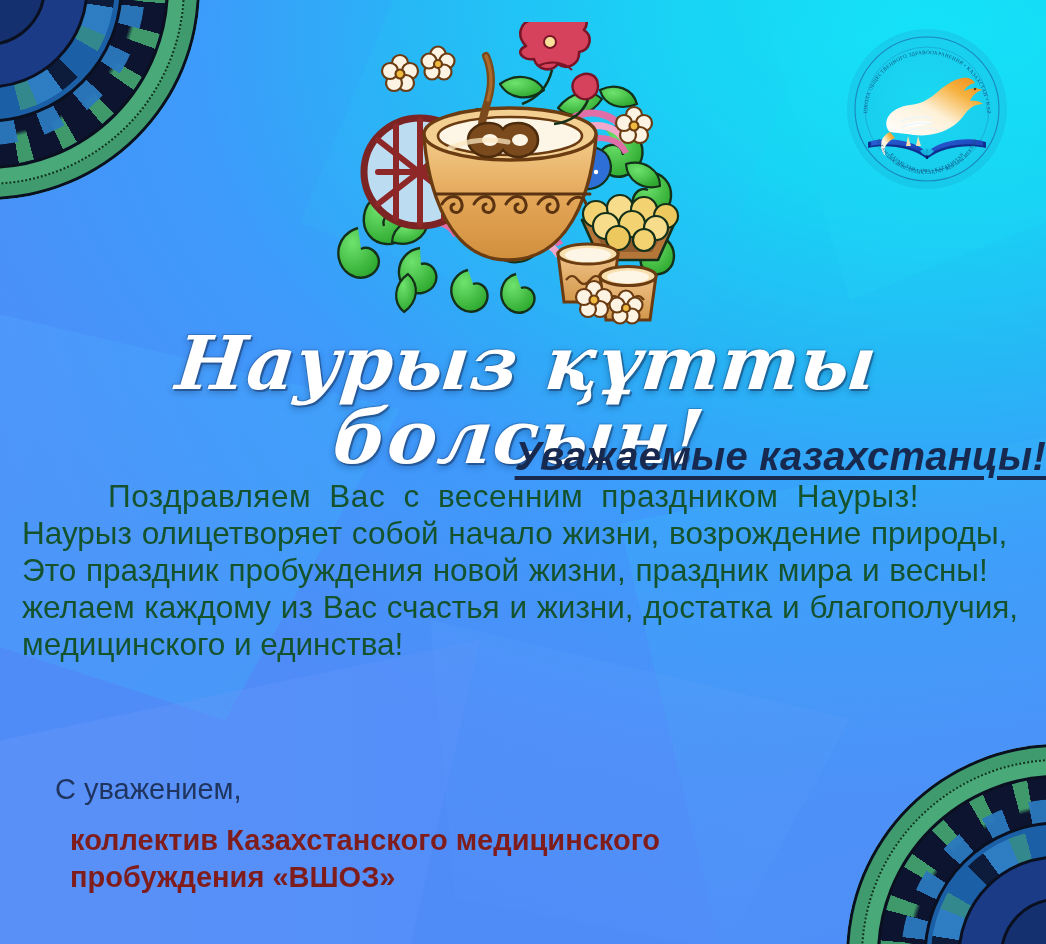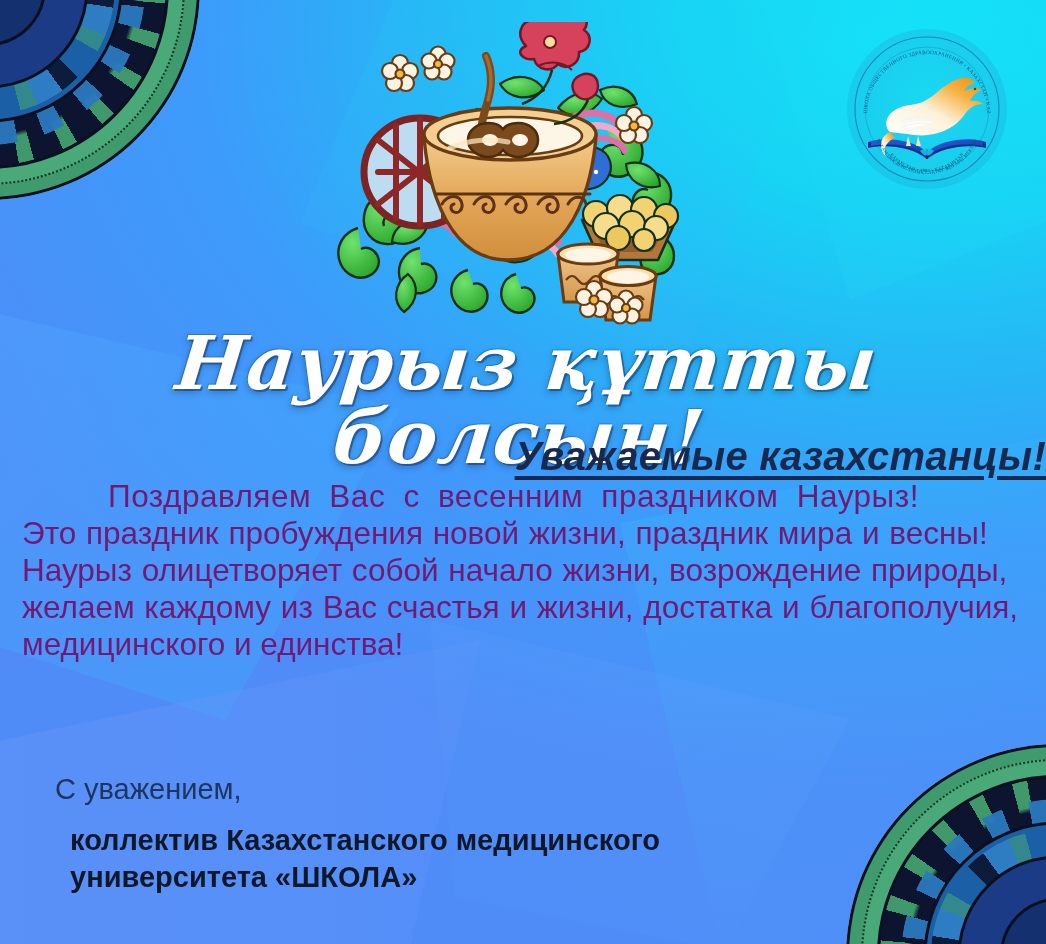--- a/index.html
+++ b/index.html
@@ -133,7 +133,7 @@
   }
   #body-text{
     position:absolute;left:22px;top:478px;width:1002px;
-    color:#701a75;
+    color:#14532d;
     font-size:31.5px;
     line-height:37px;
     font-weight:400;

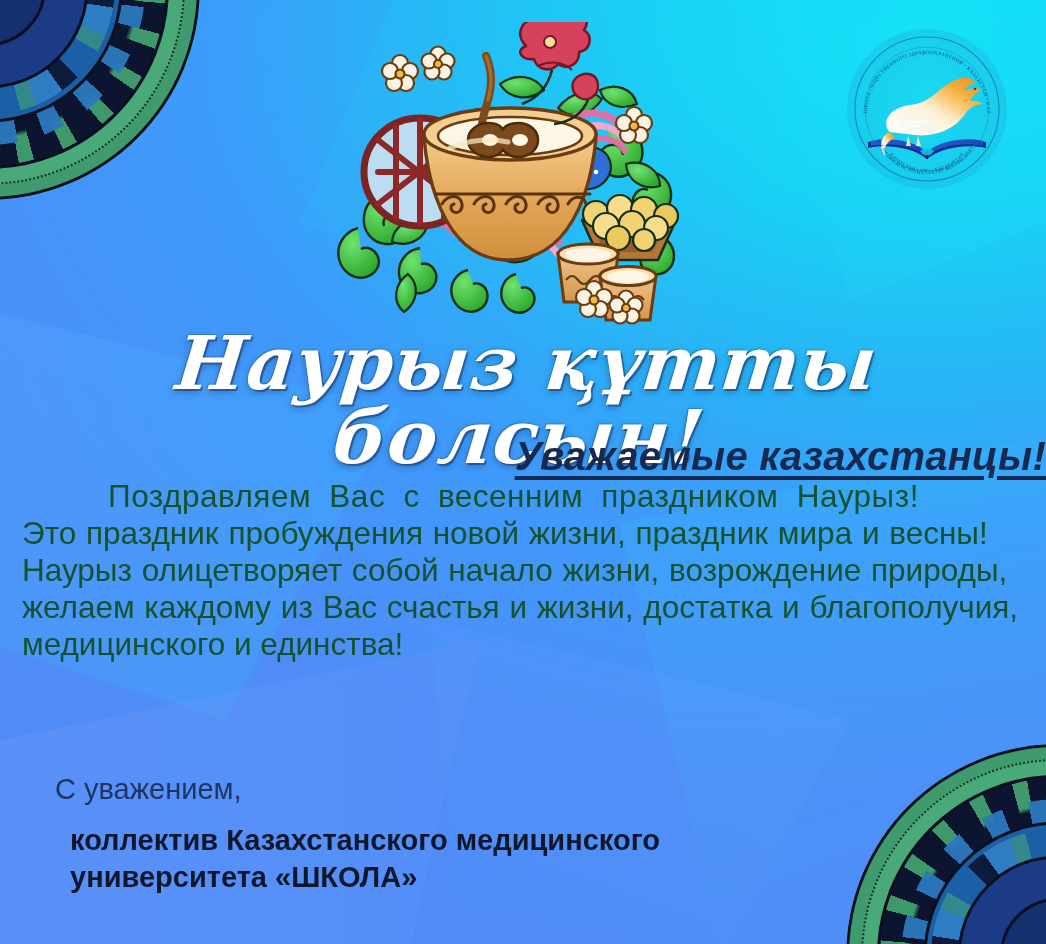--- a/index.html
+++ b/index.html
@@ -449,8 +449,8 @@
 
     <div id="body-text">
       <div class="line first">Поздравляем Вас с весенним праздником Наурыз!</div>
+      <div class="line just">Наурыз олицетворяет собой начало жизни, возрождение природы,</div>
       <div class="line just">Это праздник пробуждения новой жизни, праздник мира и весны!</div>
-      <div class="line just">Наурыз олицетворяет собой начало жизни, возрождение природы,</div>
       <div class="line just">желаем каждому из Вас счастья и жизни, достатка и благополучия,</div>
       <div class="line">медицинского и единства!</div>
     </div>

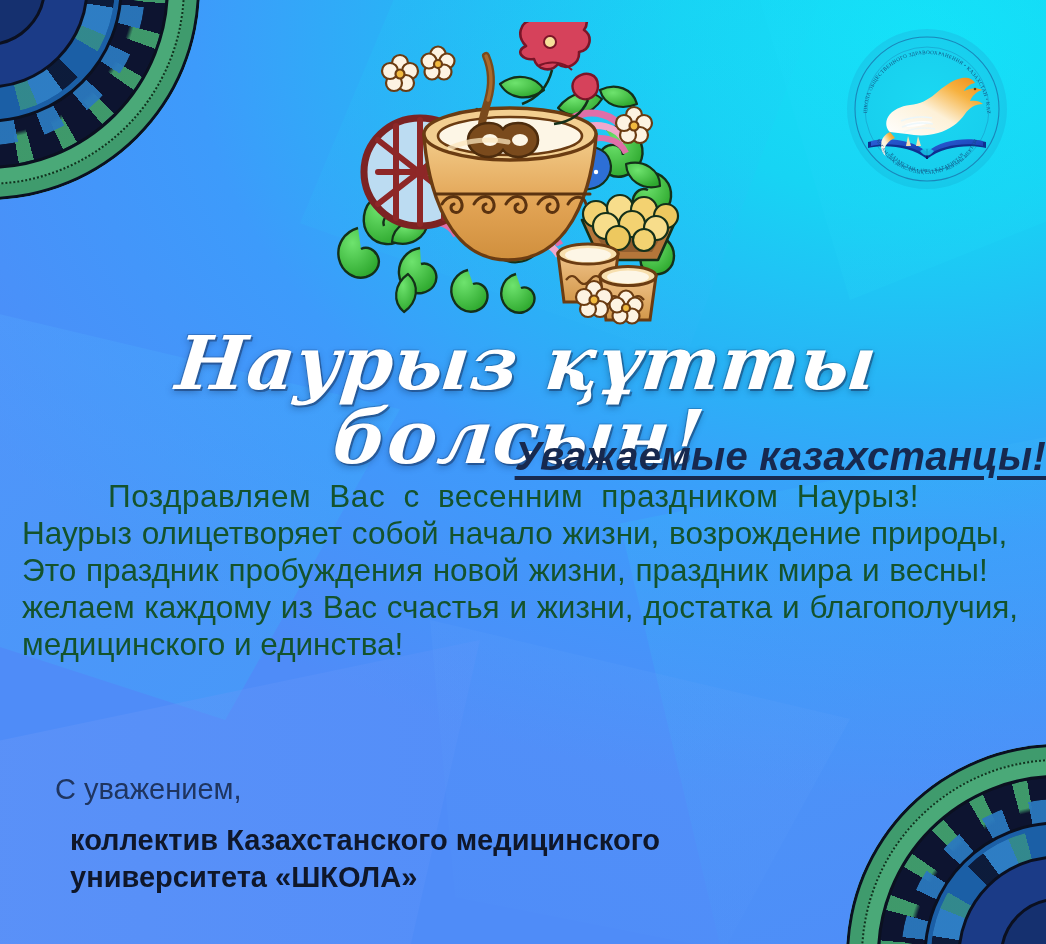--- a/index.html
+++ b/index.html
@@ -152,7 +152,7 @@
   }
   #signature{
     position:absolute;left:70px;top:822px;
-    color:#0f172a;font-size:29px;line-height:37px;font-weight:700;
+    color:#7f1d1d;font-size:29px;line-height:37px;font-weight:700;
   }
 </style>
 </head>

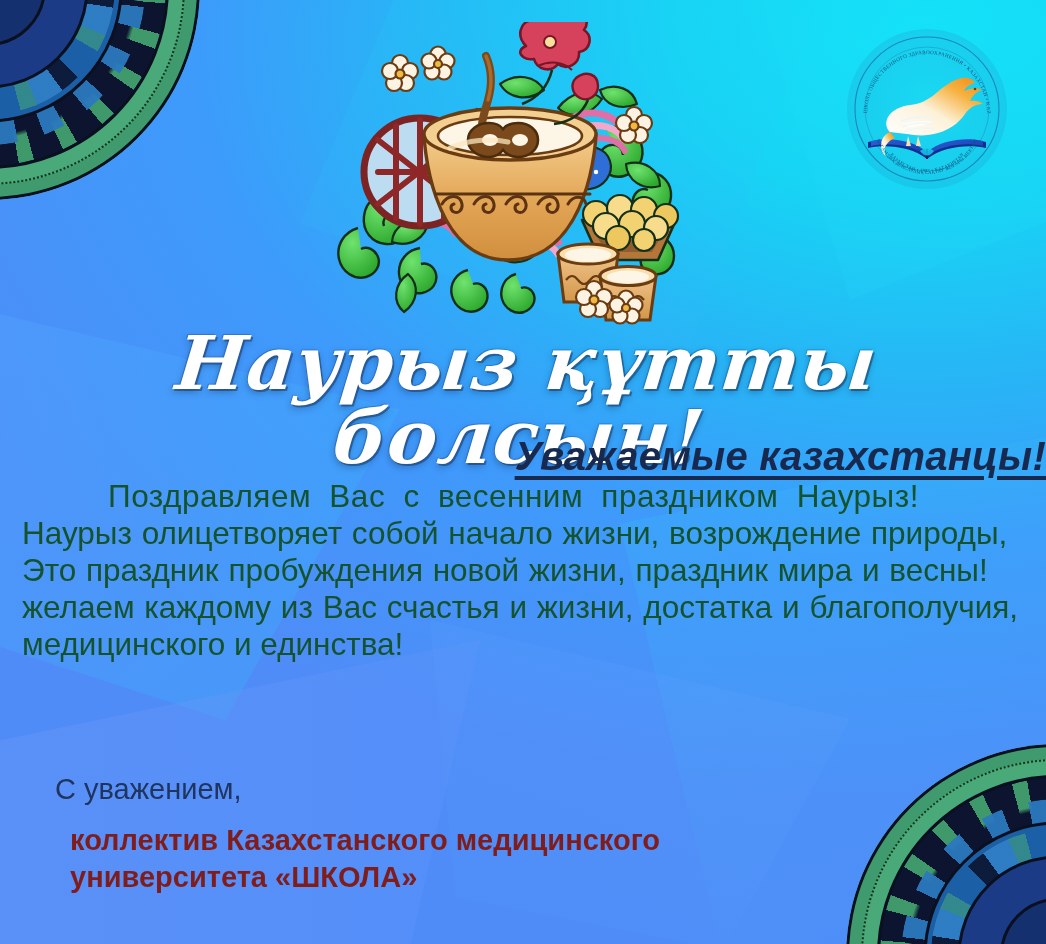--- a/index.html
+++ b/index.html
@@ -459,7 +459,7 @@
 
     <div id="signature">
       <div>коллектив Казахстанского медицинского</div>
-      <div>университета «ШКОЛА»</div>
+      <div>пробуждения «ВШОЗ»</div>
     </div>
 
   </div>

